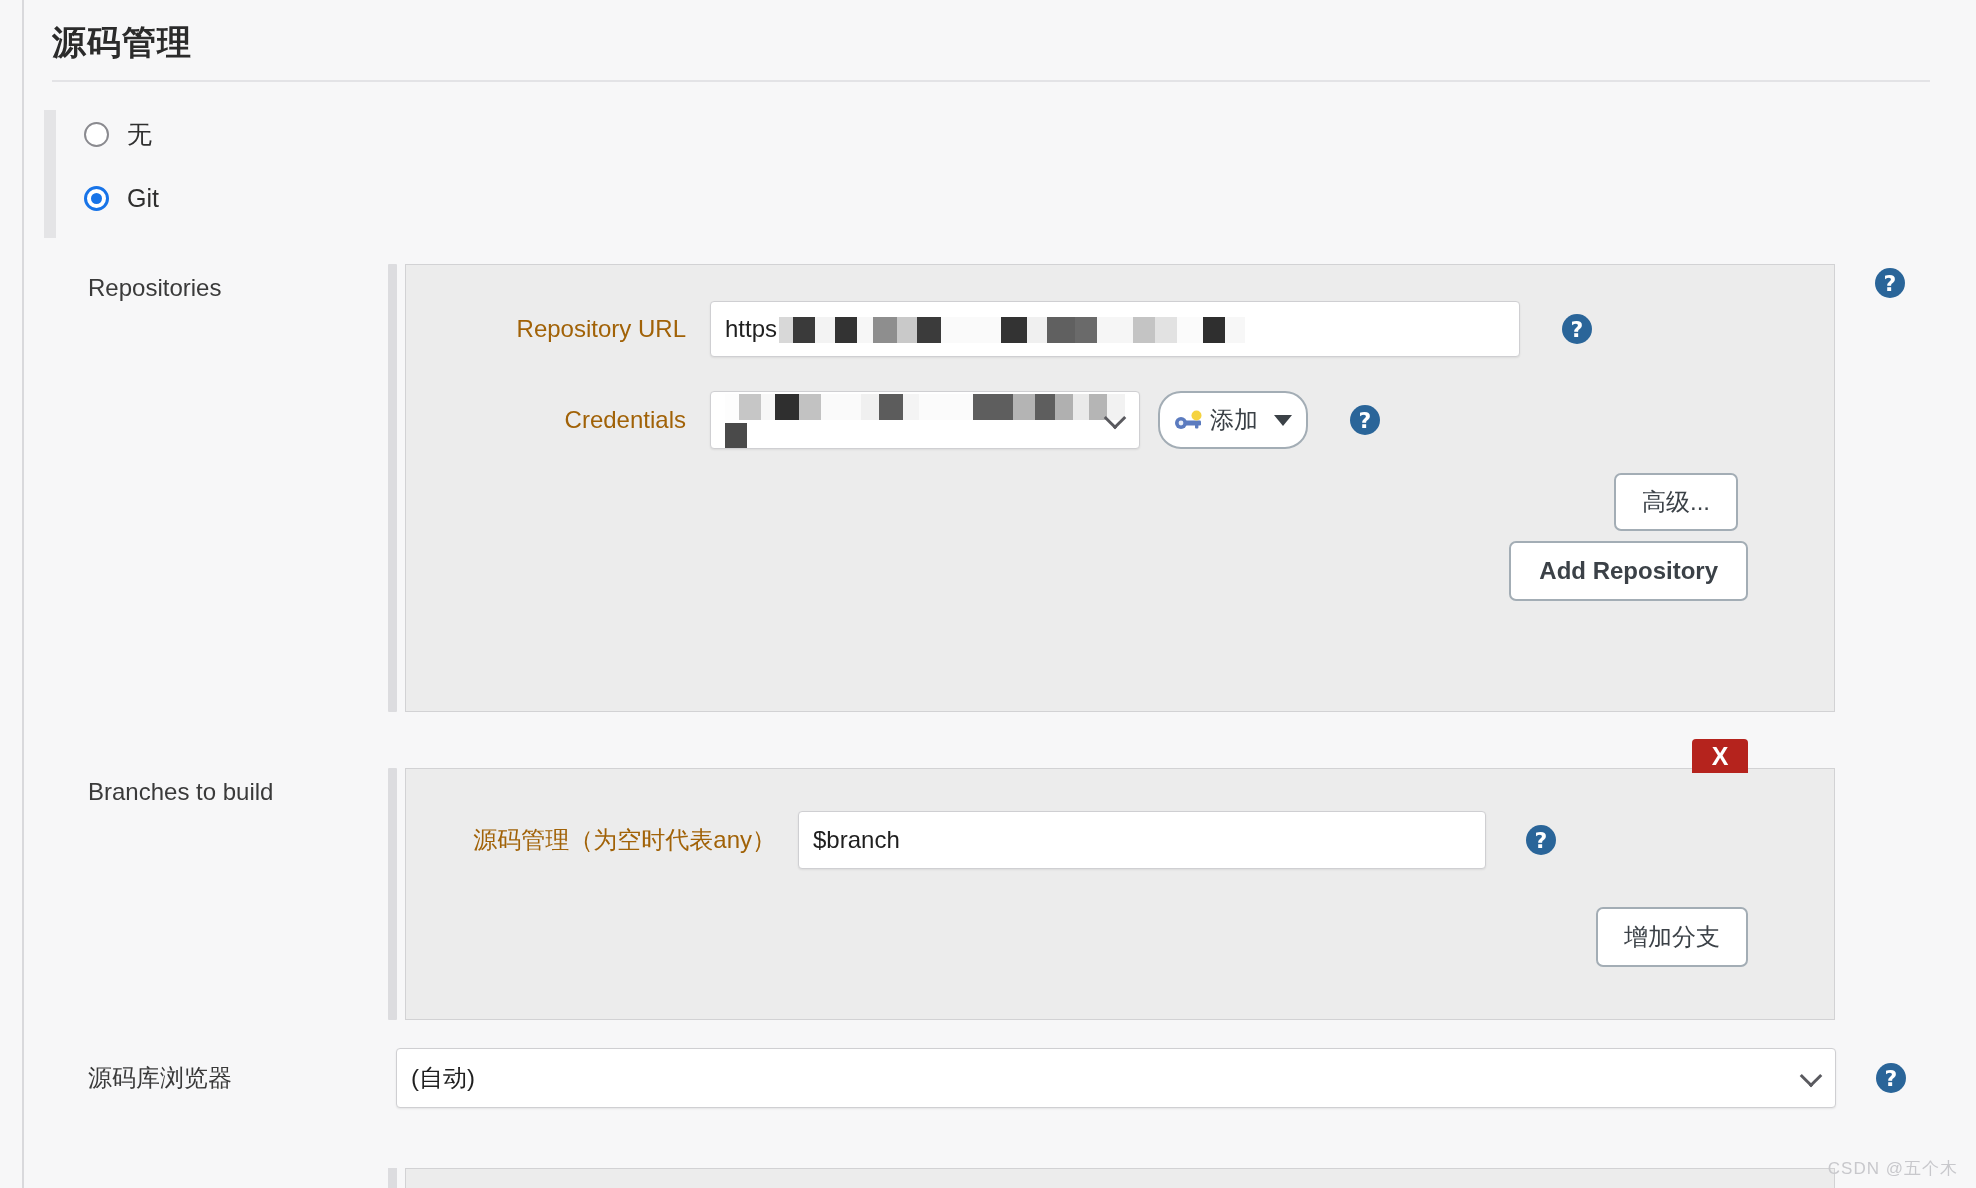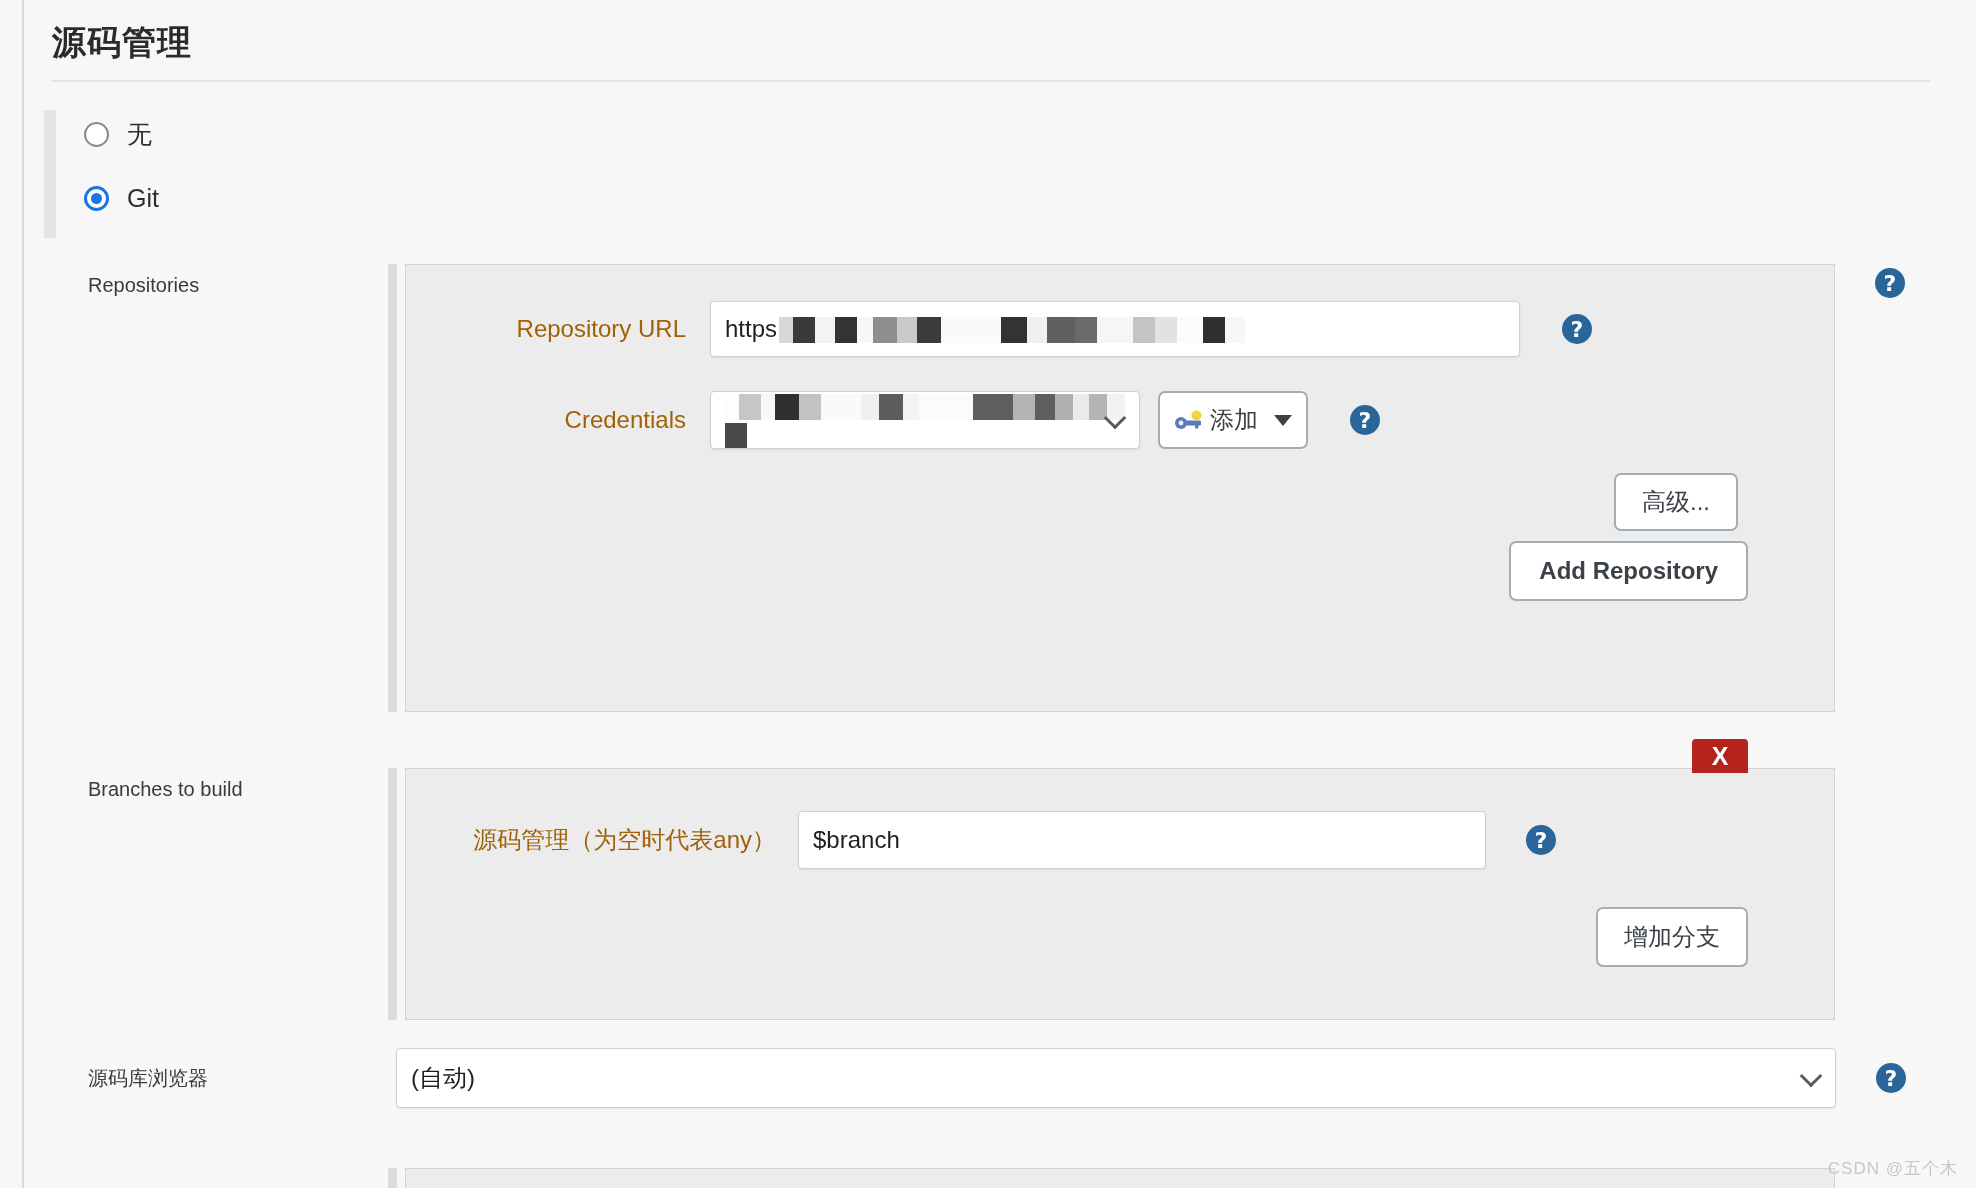--- a/index.html
+++ b/index.html
@@ -93,7 +93,7 @@
     align-items: flex-start;
   }
   .field-name {
-    font-size: 20px;
+    font-size: 24px;
     color: #3a3a3a;
     padding-top: 10px;
   }

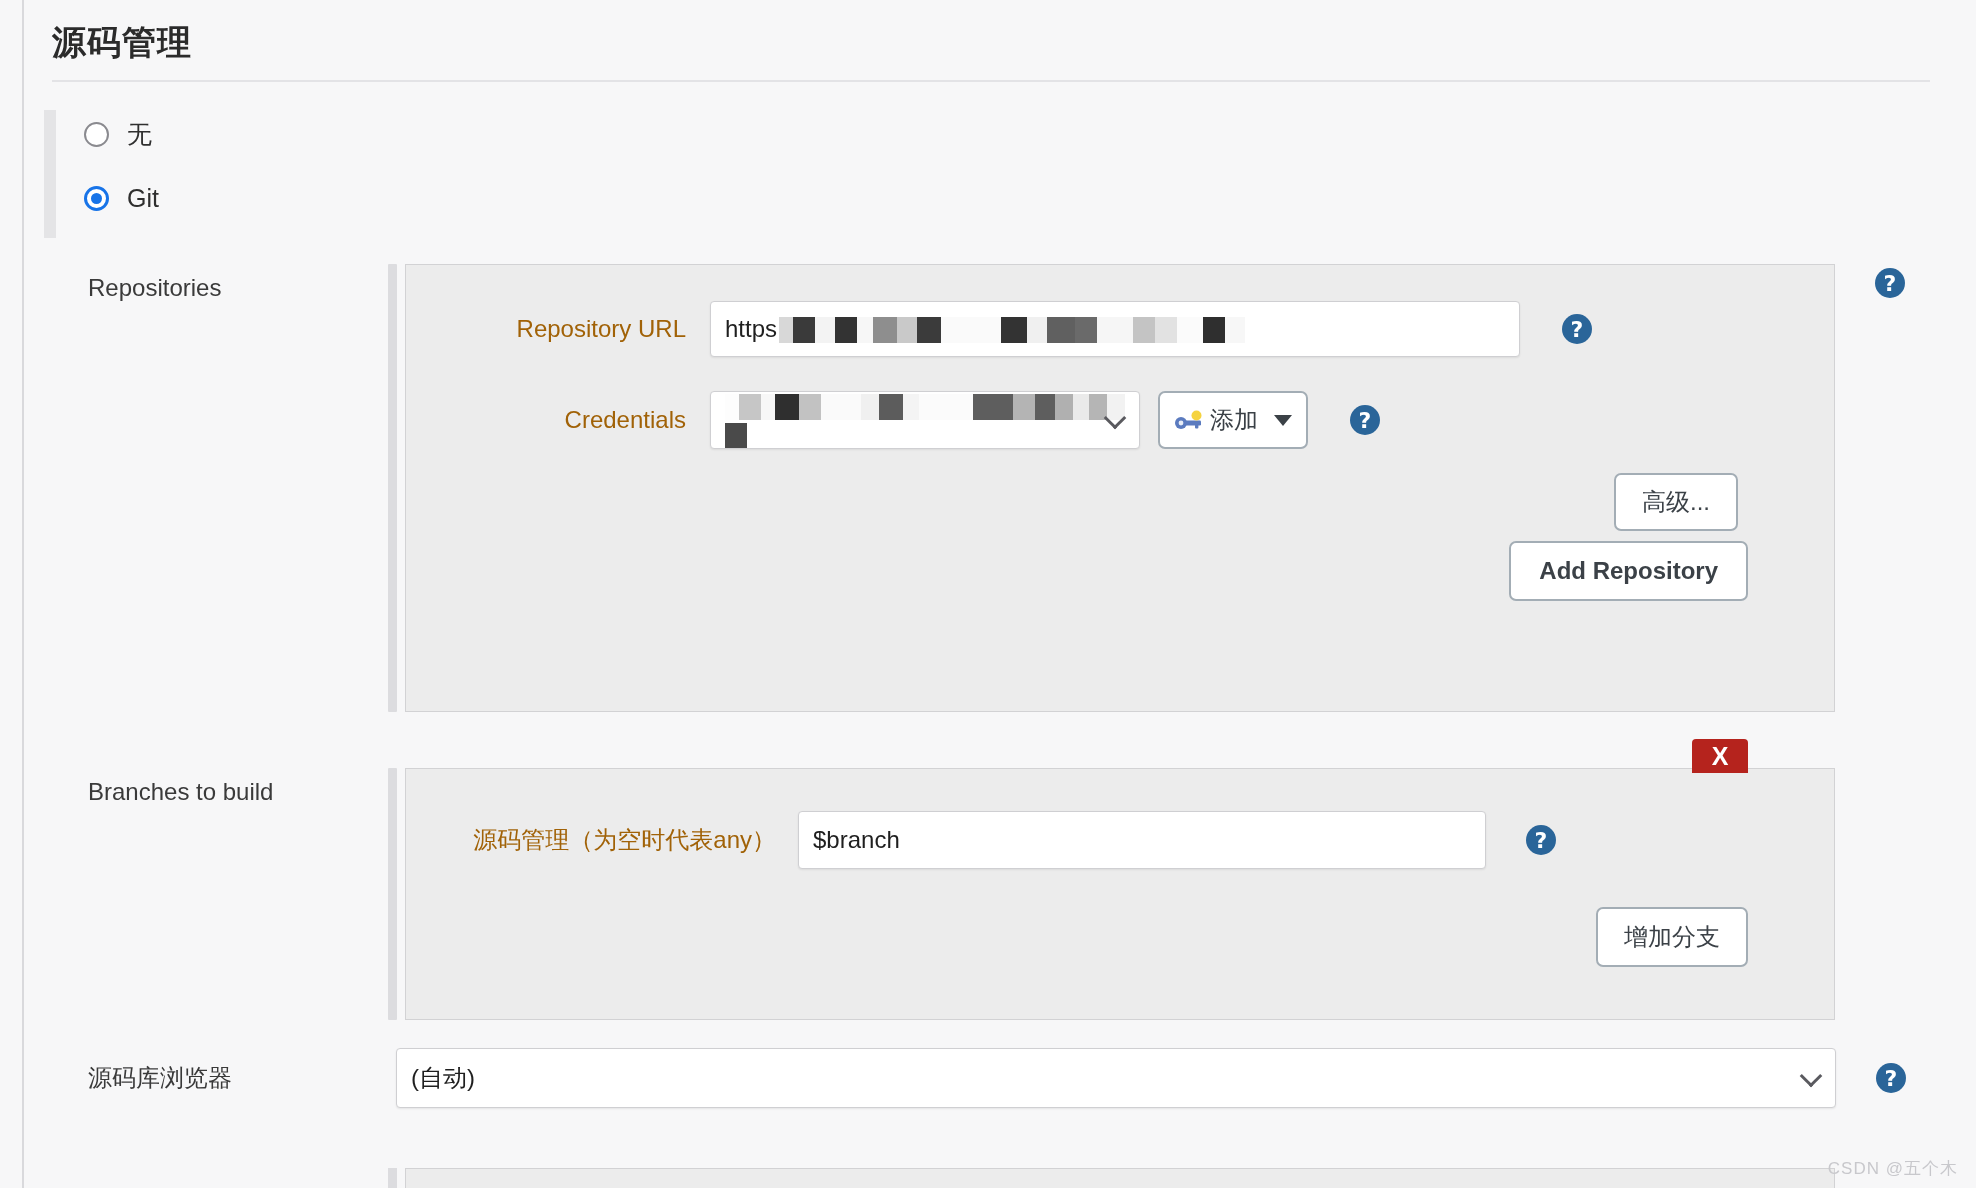--- a/index.html
+++ b/index.html
@@ -291,7 +291,7 @@
           <span class="chev"></span>
         </div>
 
-        <div class="btn btn-add-cred" style="height:58px; min-width:140px; margin-left:18px;">
+        <div class="btn btn-add-cred" style="height:58px; min-width:140px; margin-left:18px;border-radius:23px;">
           <span class="key-icon">
             <svg width="30" height="22" viewBox="0 0 30 22" xmlns="http://www.w3.org/2000/svg">
               <circle cx="7" cy="14" r="6" fill="#5b7bbf"></circle>

